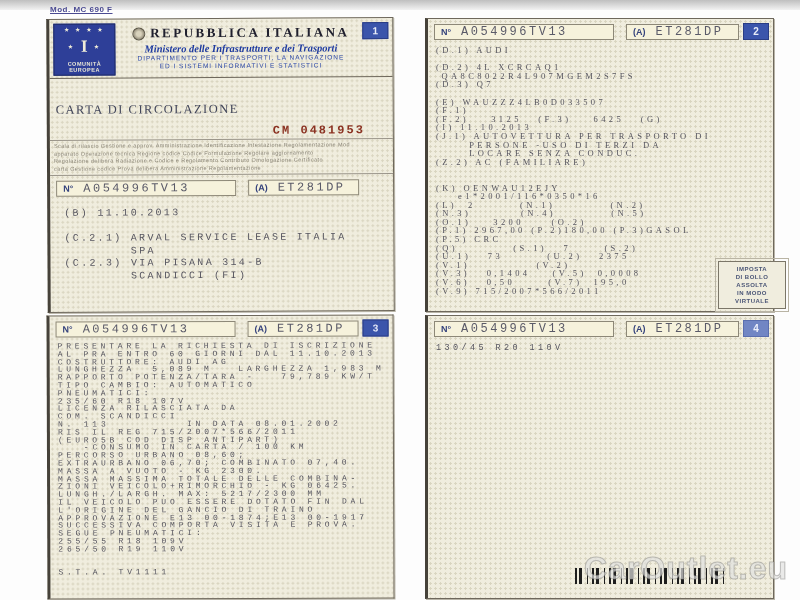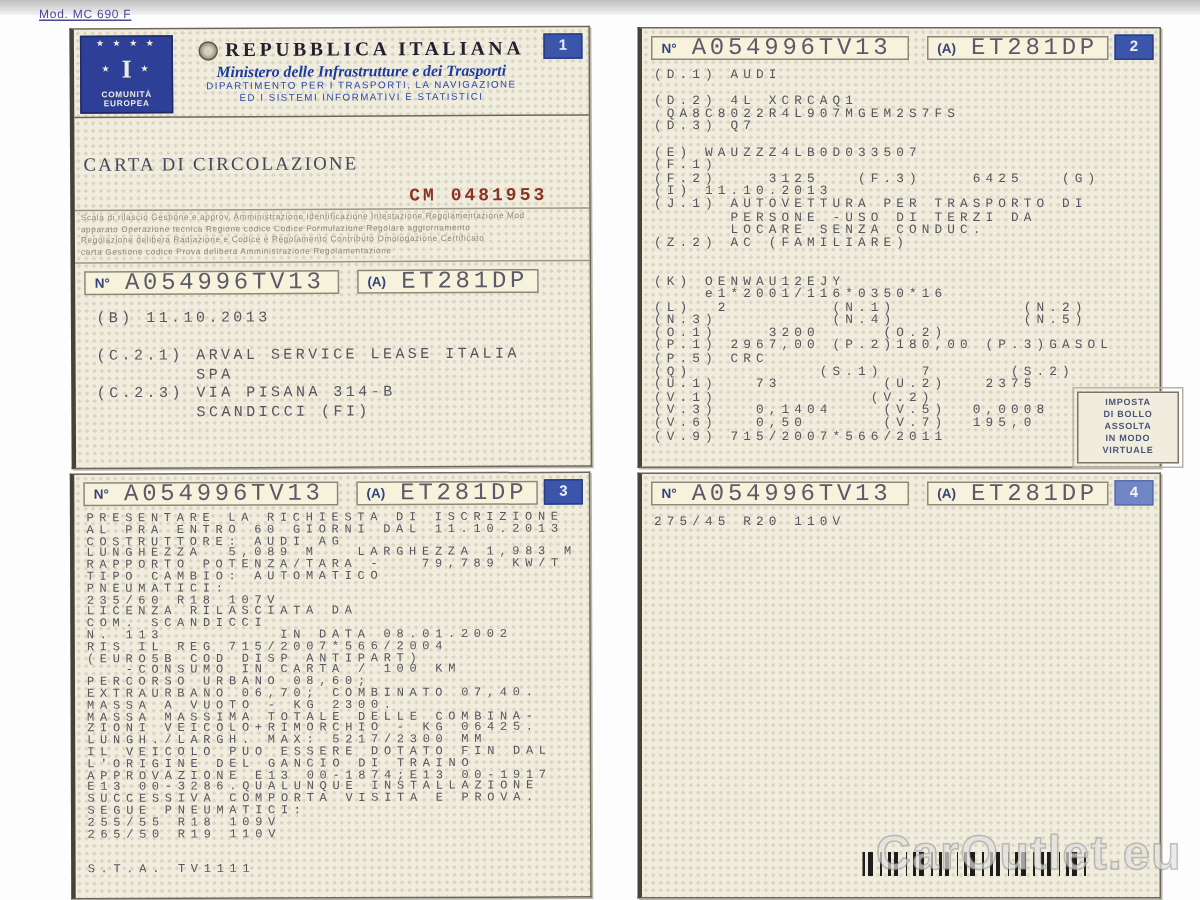--- a/index.html
+++ b/index.html
@@ -7,7 +7,7 @@
         font-family:"Liberation Sans",sans-serif;}
   .scan-top-edge{position:absolute;left:0;top:0;width:800px;height:10px;
         background:linear-gradient(#bfbfbf,#f2f2f2);}
-  .mod-label{position:absolute;left:26px;top:5px;font-size:8px;font-weight:normal;
+  .mod-label{position:absolute;left:50px;top:5px;font-size:8px;font-weight:bold;
         color:#4a4a92;text-decoration:underline;letter-spacing:0.5px;}
 
   .panel{position:absolute;background-color:#f0edde;

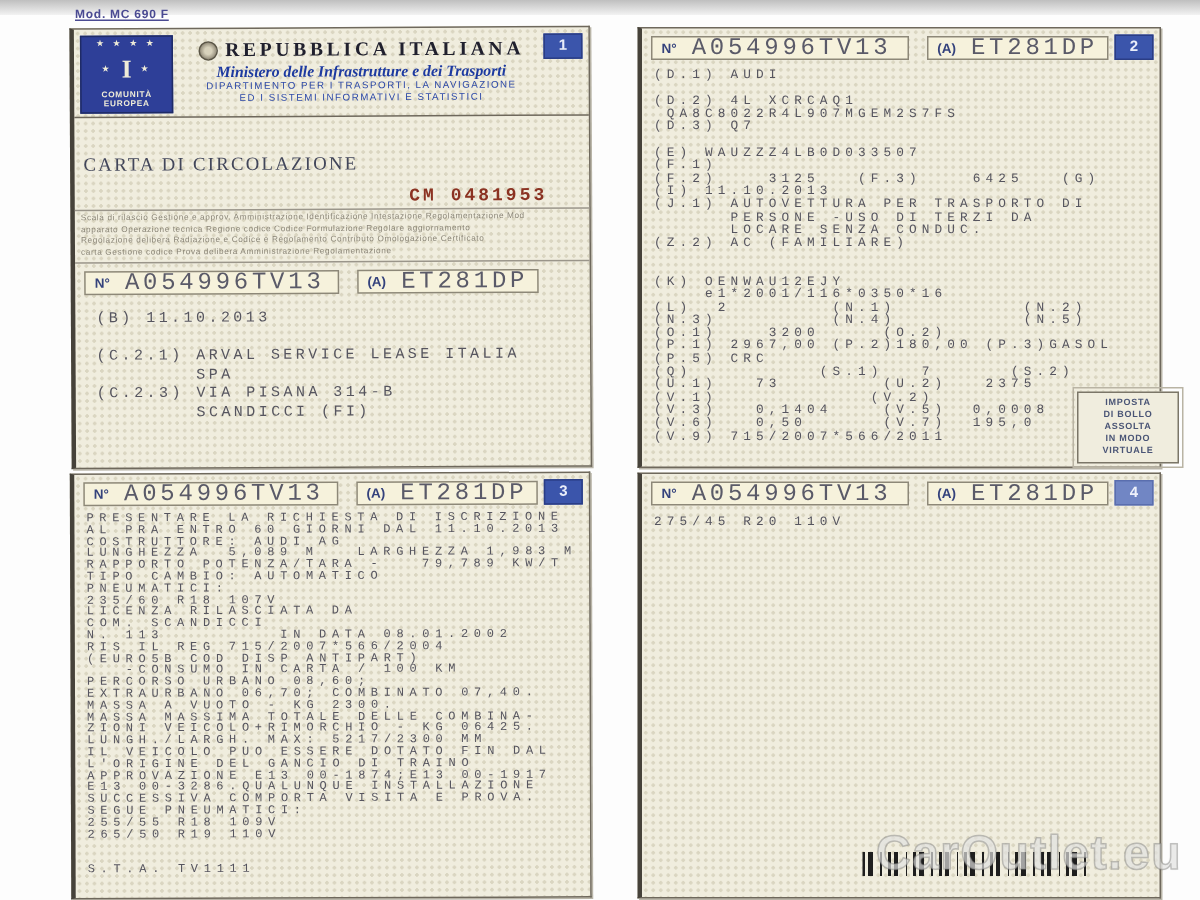--- a/index.html
+++ b/index.html
@@ -59,7 +59,7 @@
   .fieldbox.num{width:180px;}
   .fieldbox.plate{flex:1;}
   .fieldbox .lbl{color:#34427c;font-weight:bold;font-size:9px;margin-right:10px;flex:none;}
-  .fieldbox .val{font-family:"Liberation Mono","DejaVu Sans Mono",monospace;font-size:16px;
+  .fieldbox .val{font-family:"Liberation Mono","DejaVu Sans Mono",monospace;font-size:12px;
         letter-spacing:2.5px;color:#5a5a68;white-space:pre;}
 
   .mono-lines div{font-family:"Liberation Mono","DejaVu Sans Mono",monospace;

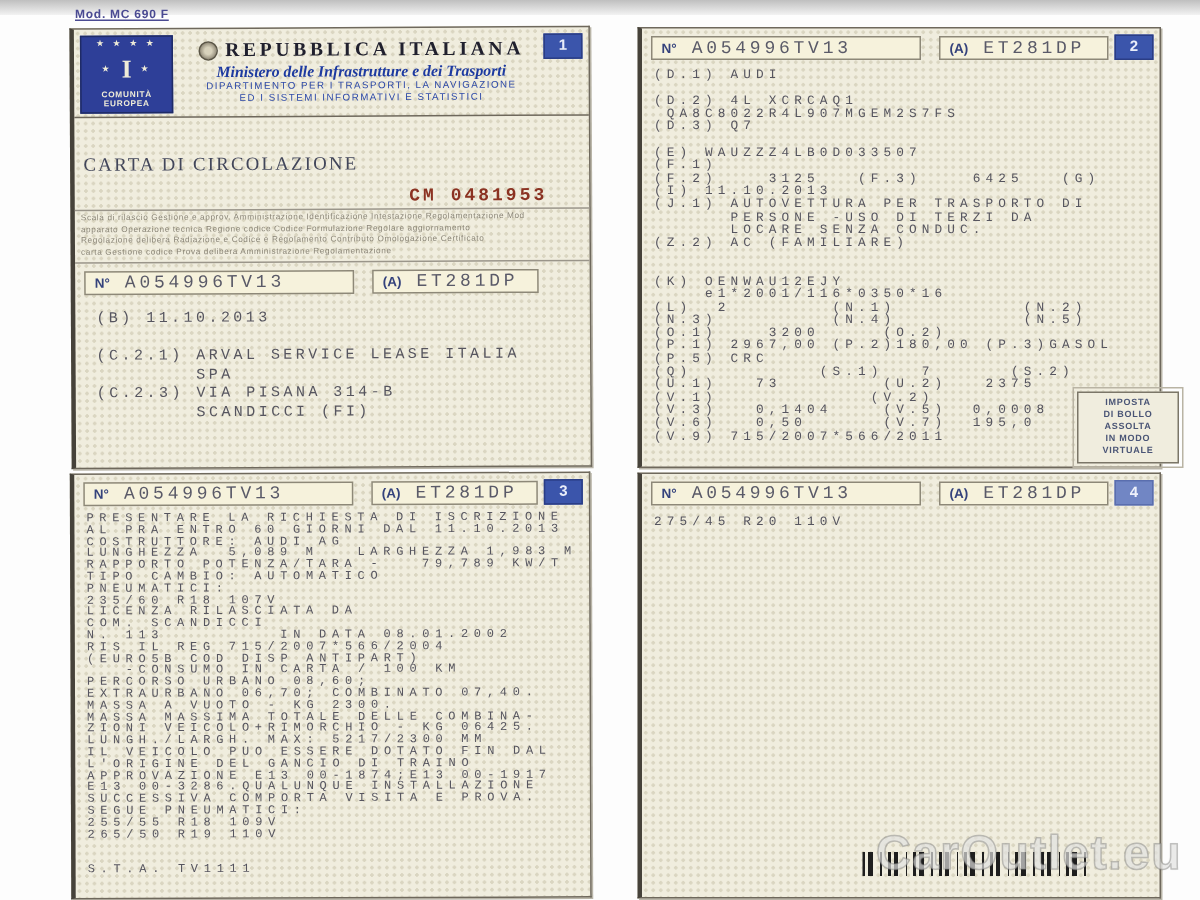--- a/index.html
+++ b/index.html
@@ -67,7 +67,7 @@
   .body1{padding:8px 6px 0 14px;}
   .body1 div{font-size:10px;line-height:12.5px;letter-spacing:2.3px;}
   .body2{padding:3px 4px 0 8px;}
-  .body2 div{font-size:8.5px;line-height:8.6px;letter-spacing:3.4px;}
+  .body2 div{font-size:8.5px;line-height:8.6px;letter-spacing:3.4px;font-family:Liberation Serif, serif;}
   .body3{padding:2px 4px 0 8px;}
   .body3 div{font-size:8px;line-height:7.8px;letter-spacing:3.8px;}
   .body4{padding:4px 4px 0 8px;}

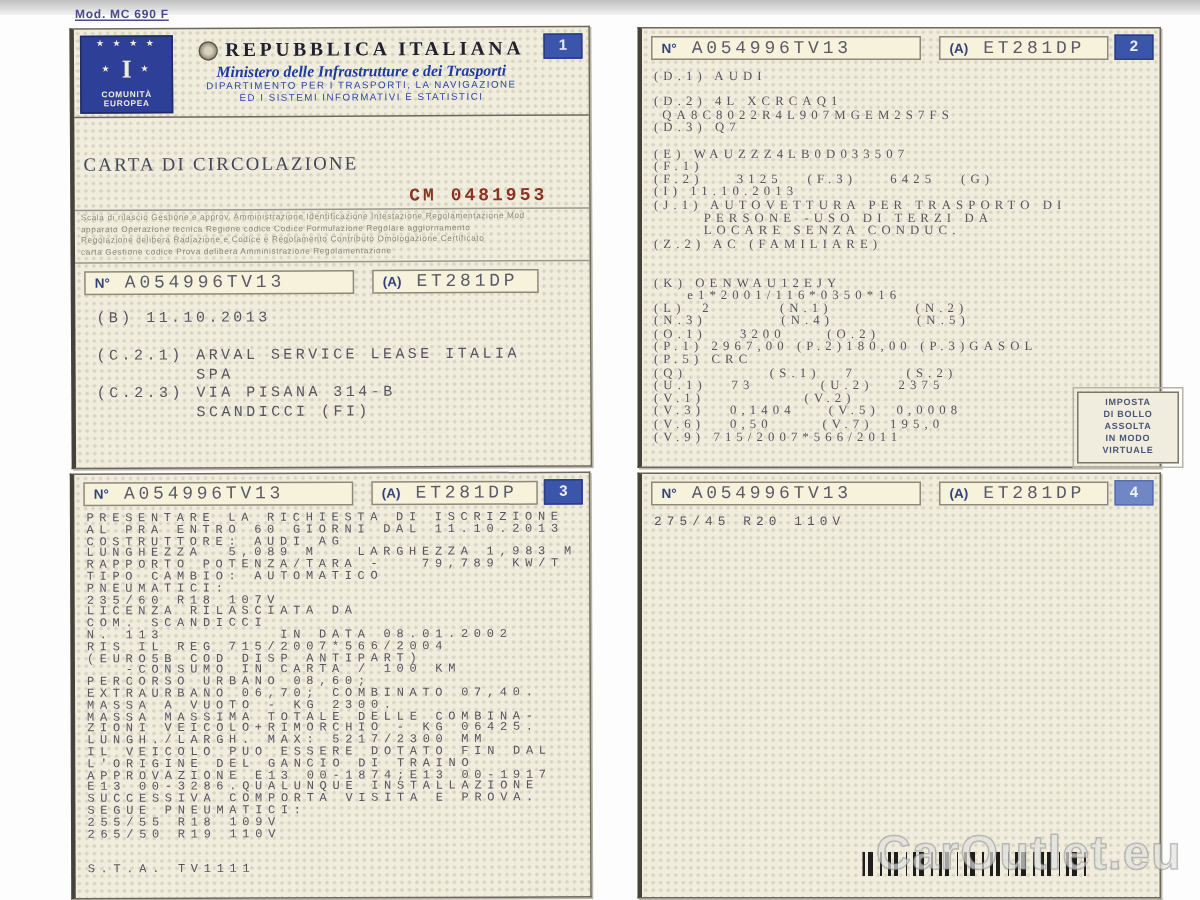--- a/index.html
+++ b/index.html
@@ -261,7 +261,7 @@
       </div>
     </div>
     <div class="mono-lines body4">
-        <div>275/45 R20 110V</div>
+        <div>130/45 R20 110V</div>
       </div>
   </div>
 

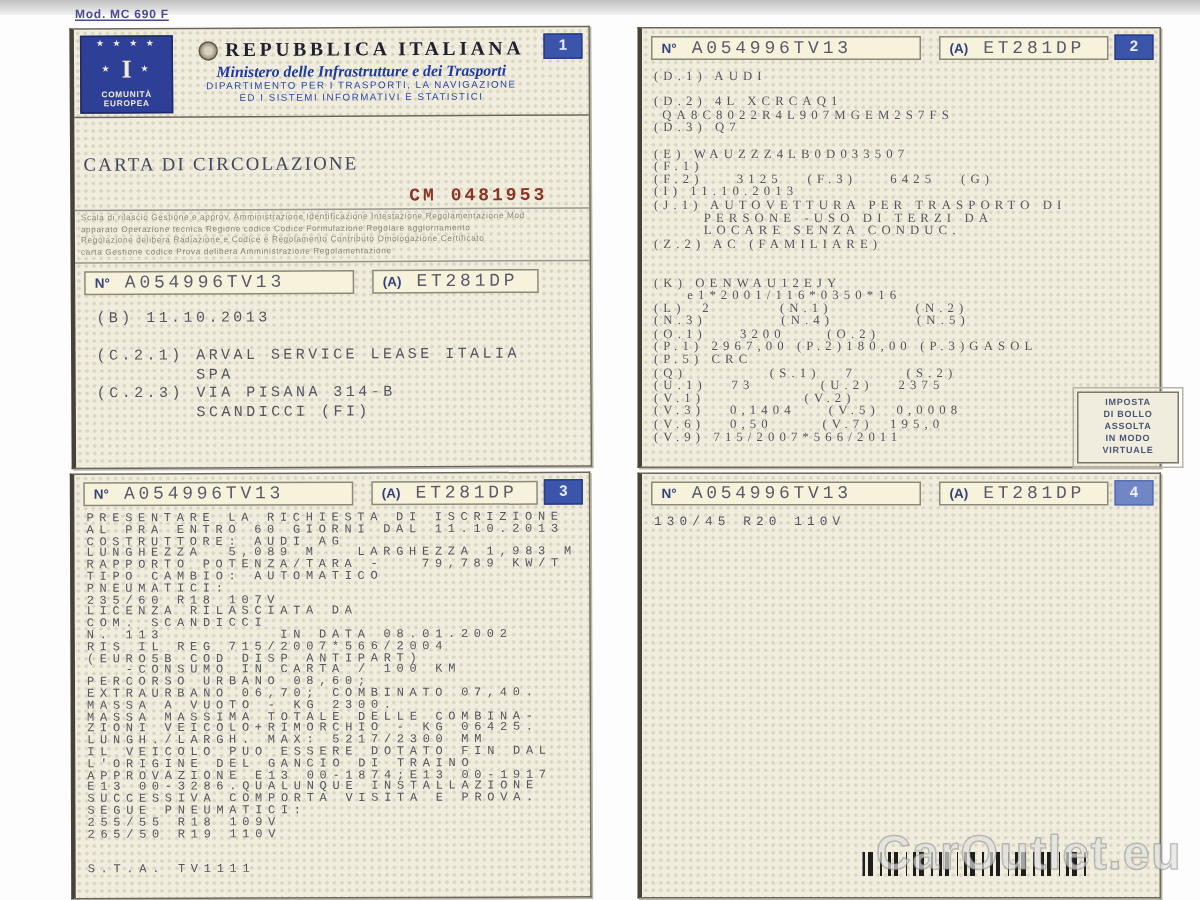--- a/index.html
+++ b/index.html
@@ -225,7 +225,7 @@
         <div>LICENZA RILASCIATA DA</div>
         <div>COM. SCANDICCI</div>
         <div>N. 113         IN DATA 08.01.2002</div>
-        <div>RIS IL REG 715/2007*566/2004</div>
+        <div>RIS IL REG 715/2007*566/2011</div>
         <div>(EURO5B COD DISP ANTIPART)</div>
         <div>   -CONSUMO IN CARTA / 100 KM</div>
         <div>PERCORSO URBANO 08,60;</div>

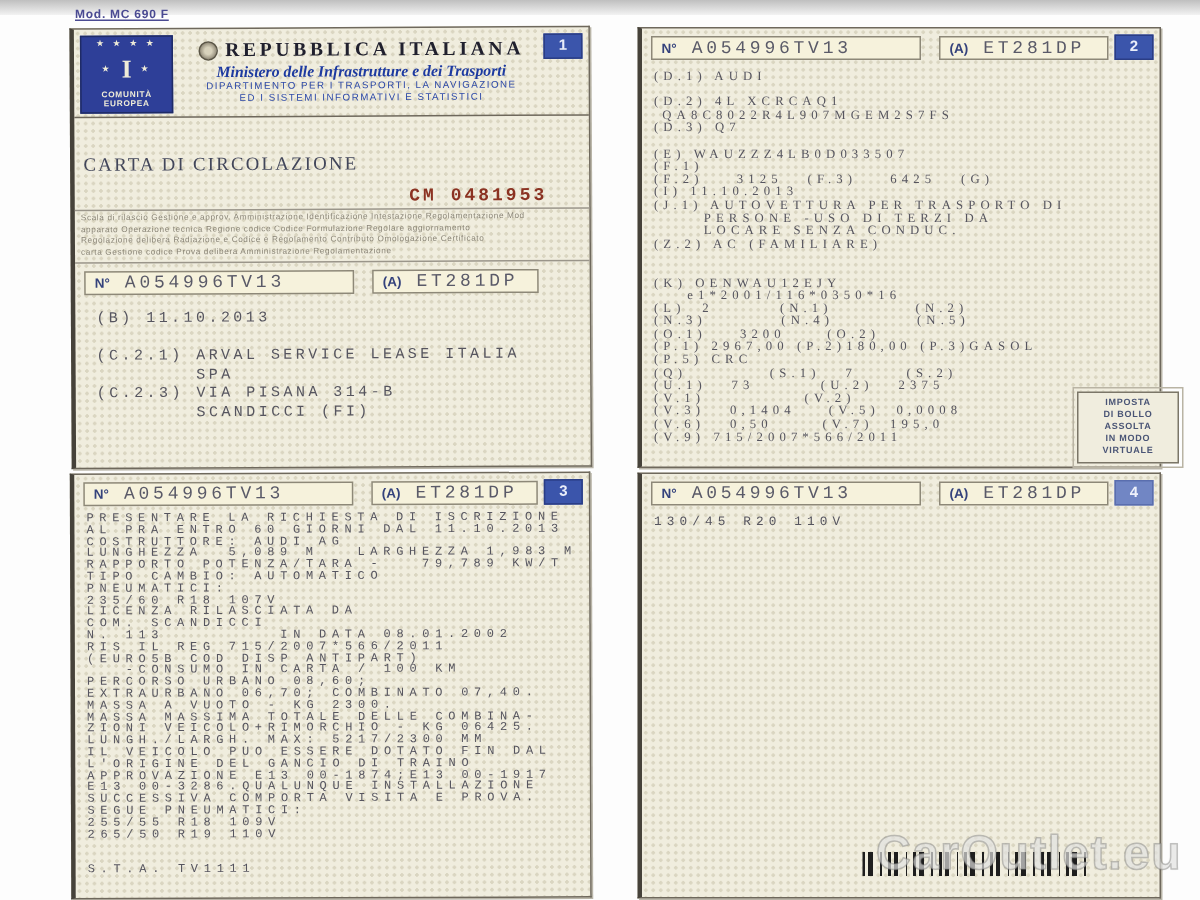--- a/index.html
+++ b/index.html
@@ -237,7 +237,6 @@
         <div>IL VEICOLO PUO ESSERE DOTATO FIN DAL</div>
         <div>L'ORIGINE DEL GANCIO DI TRAINO</div>
         <div>APPROVAZIONE E13 00-1874;E13 00-1917</div>
-        <div>E13 00-3286.QUALUNQUE INSTALLAZIONE</div>
         <div>SUCCESSIVA COMPORTA VISITA E PROVA.</div>
         <div>SEGUE PNEUMATICI:</div>
         <div>255/55 R18 109V</div>

